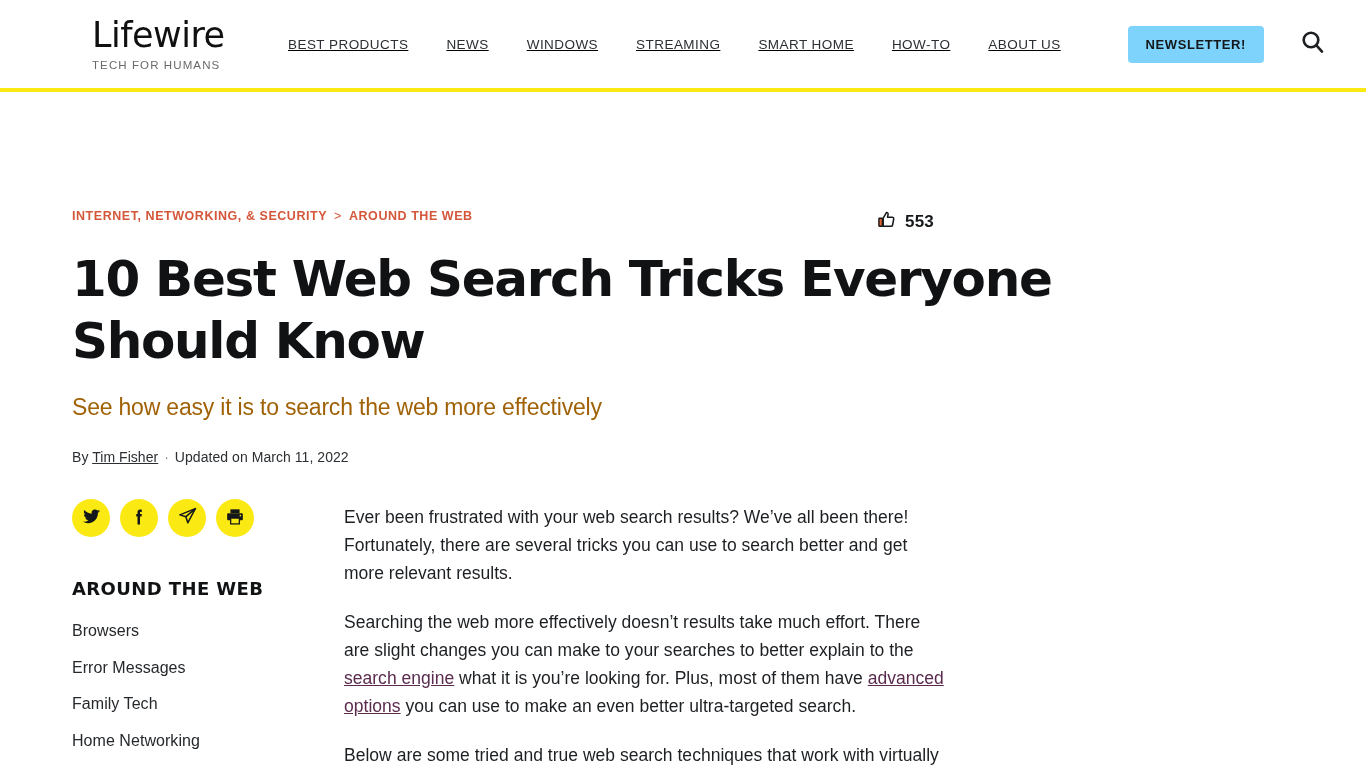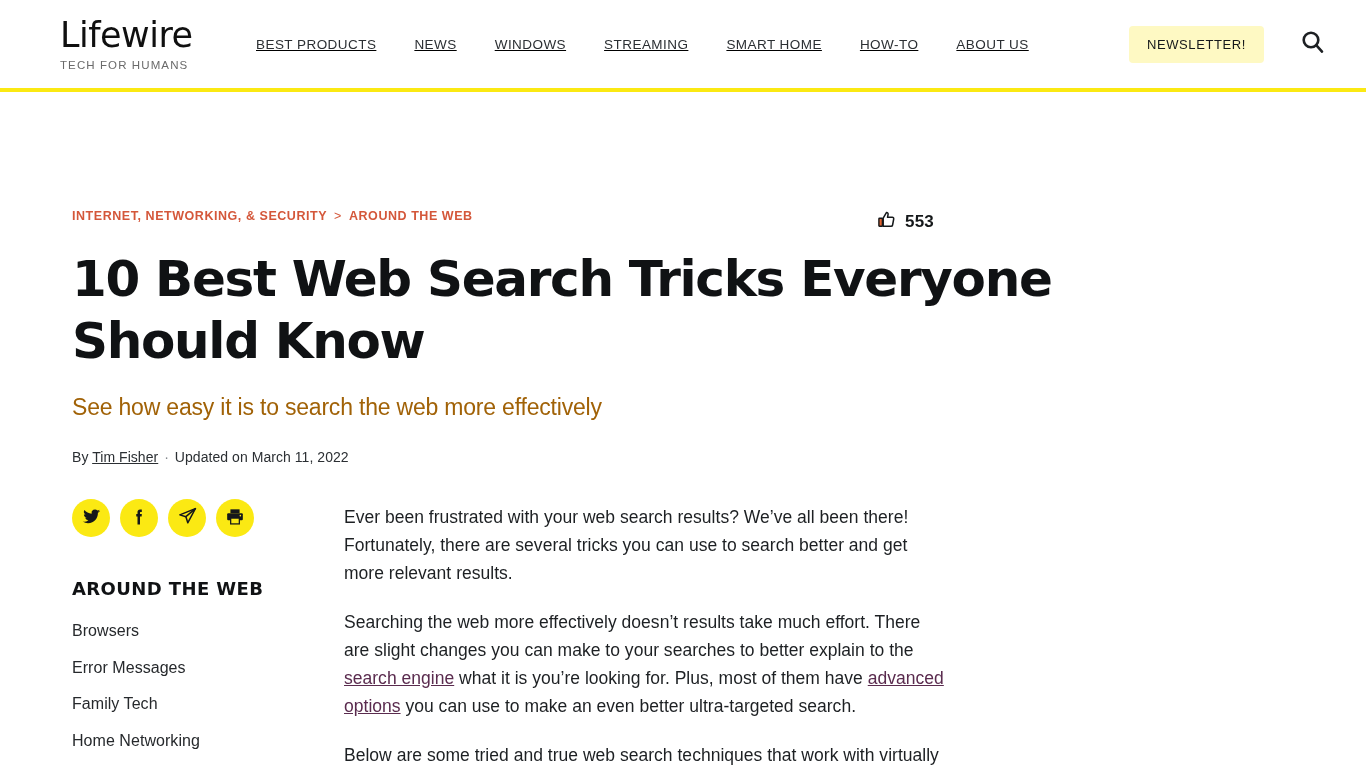--- a/index.html
+++ b/index.html
@@ -21,7 +21,7 @@
     background: #ffffff;
     display: flex;
     align-items: center;
-    padding: 0 26px 0 60px;
+    padding: 0 26px 0 92px;
   }
   .brand {
     display: flex;

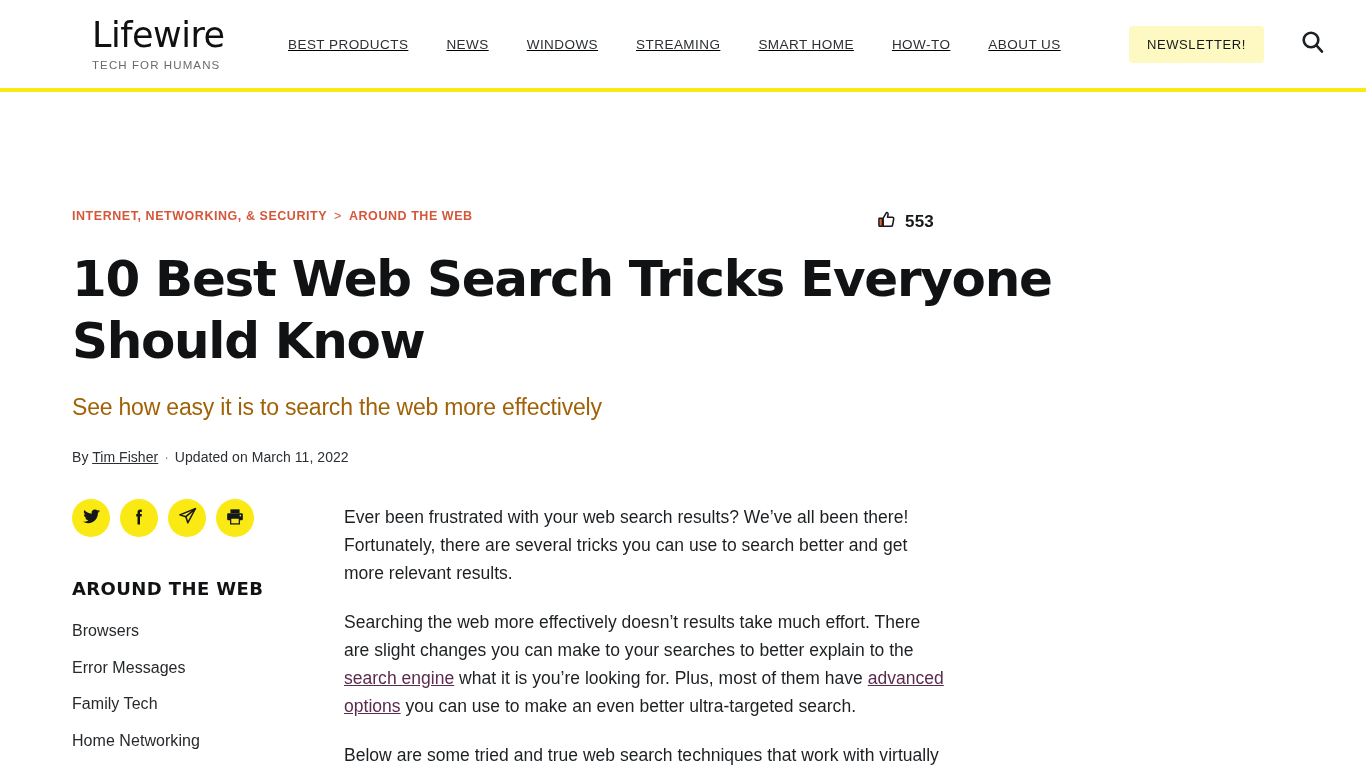--- a/index.html
+++ b/index.html
@@ -67,12 +67,12 @@
   }
   .nav-item:last-of-type { margin-right: 0; }
   .newsletter-btn {
-    background: #fef9c3;
+    background: #7dd3fc;
     color: #15181a;
     border: none;
     border-radius: 4px;
     font-size: 13px;
-    font-weight: 400;
+    font-weight: 700;
     letter-spacing: 0.6px;
     padding: 11px 18px;
     cursor: pointer;

